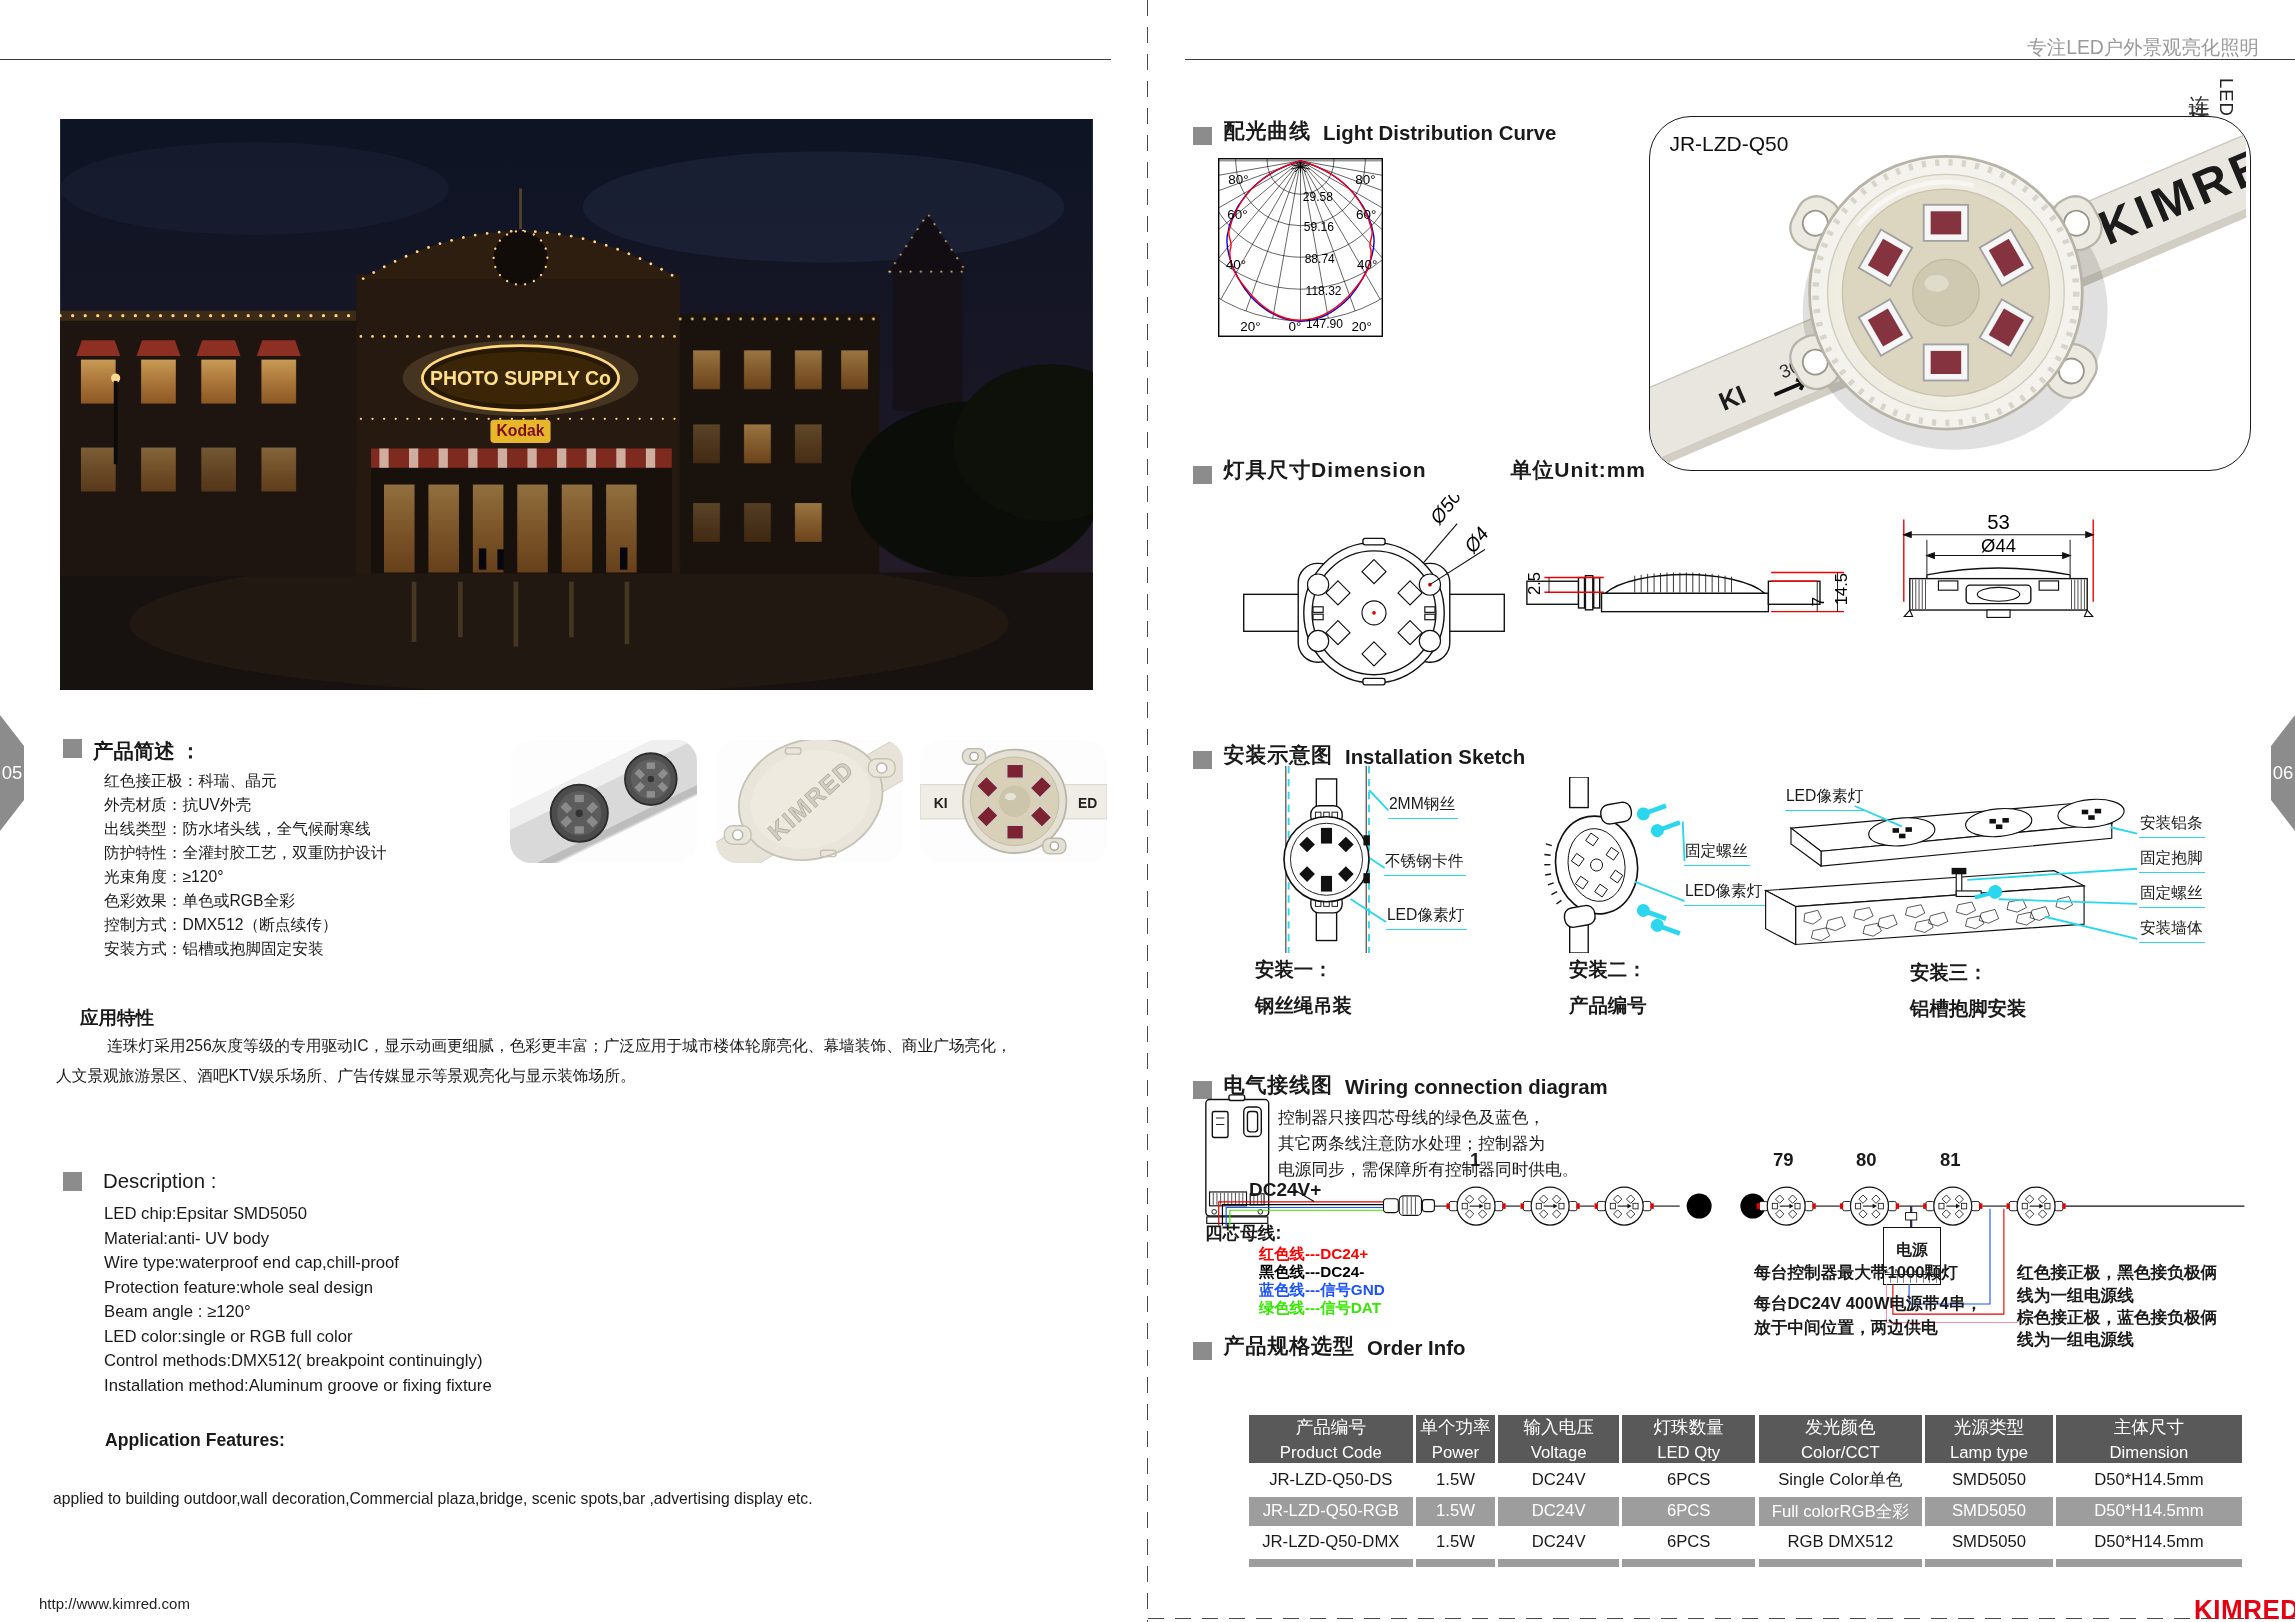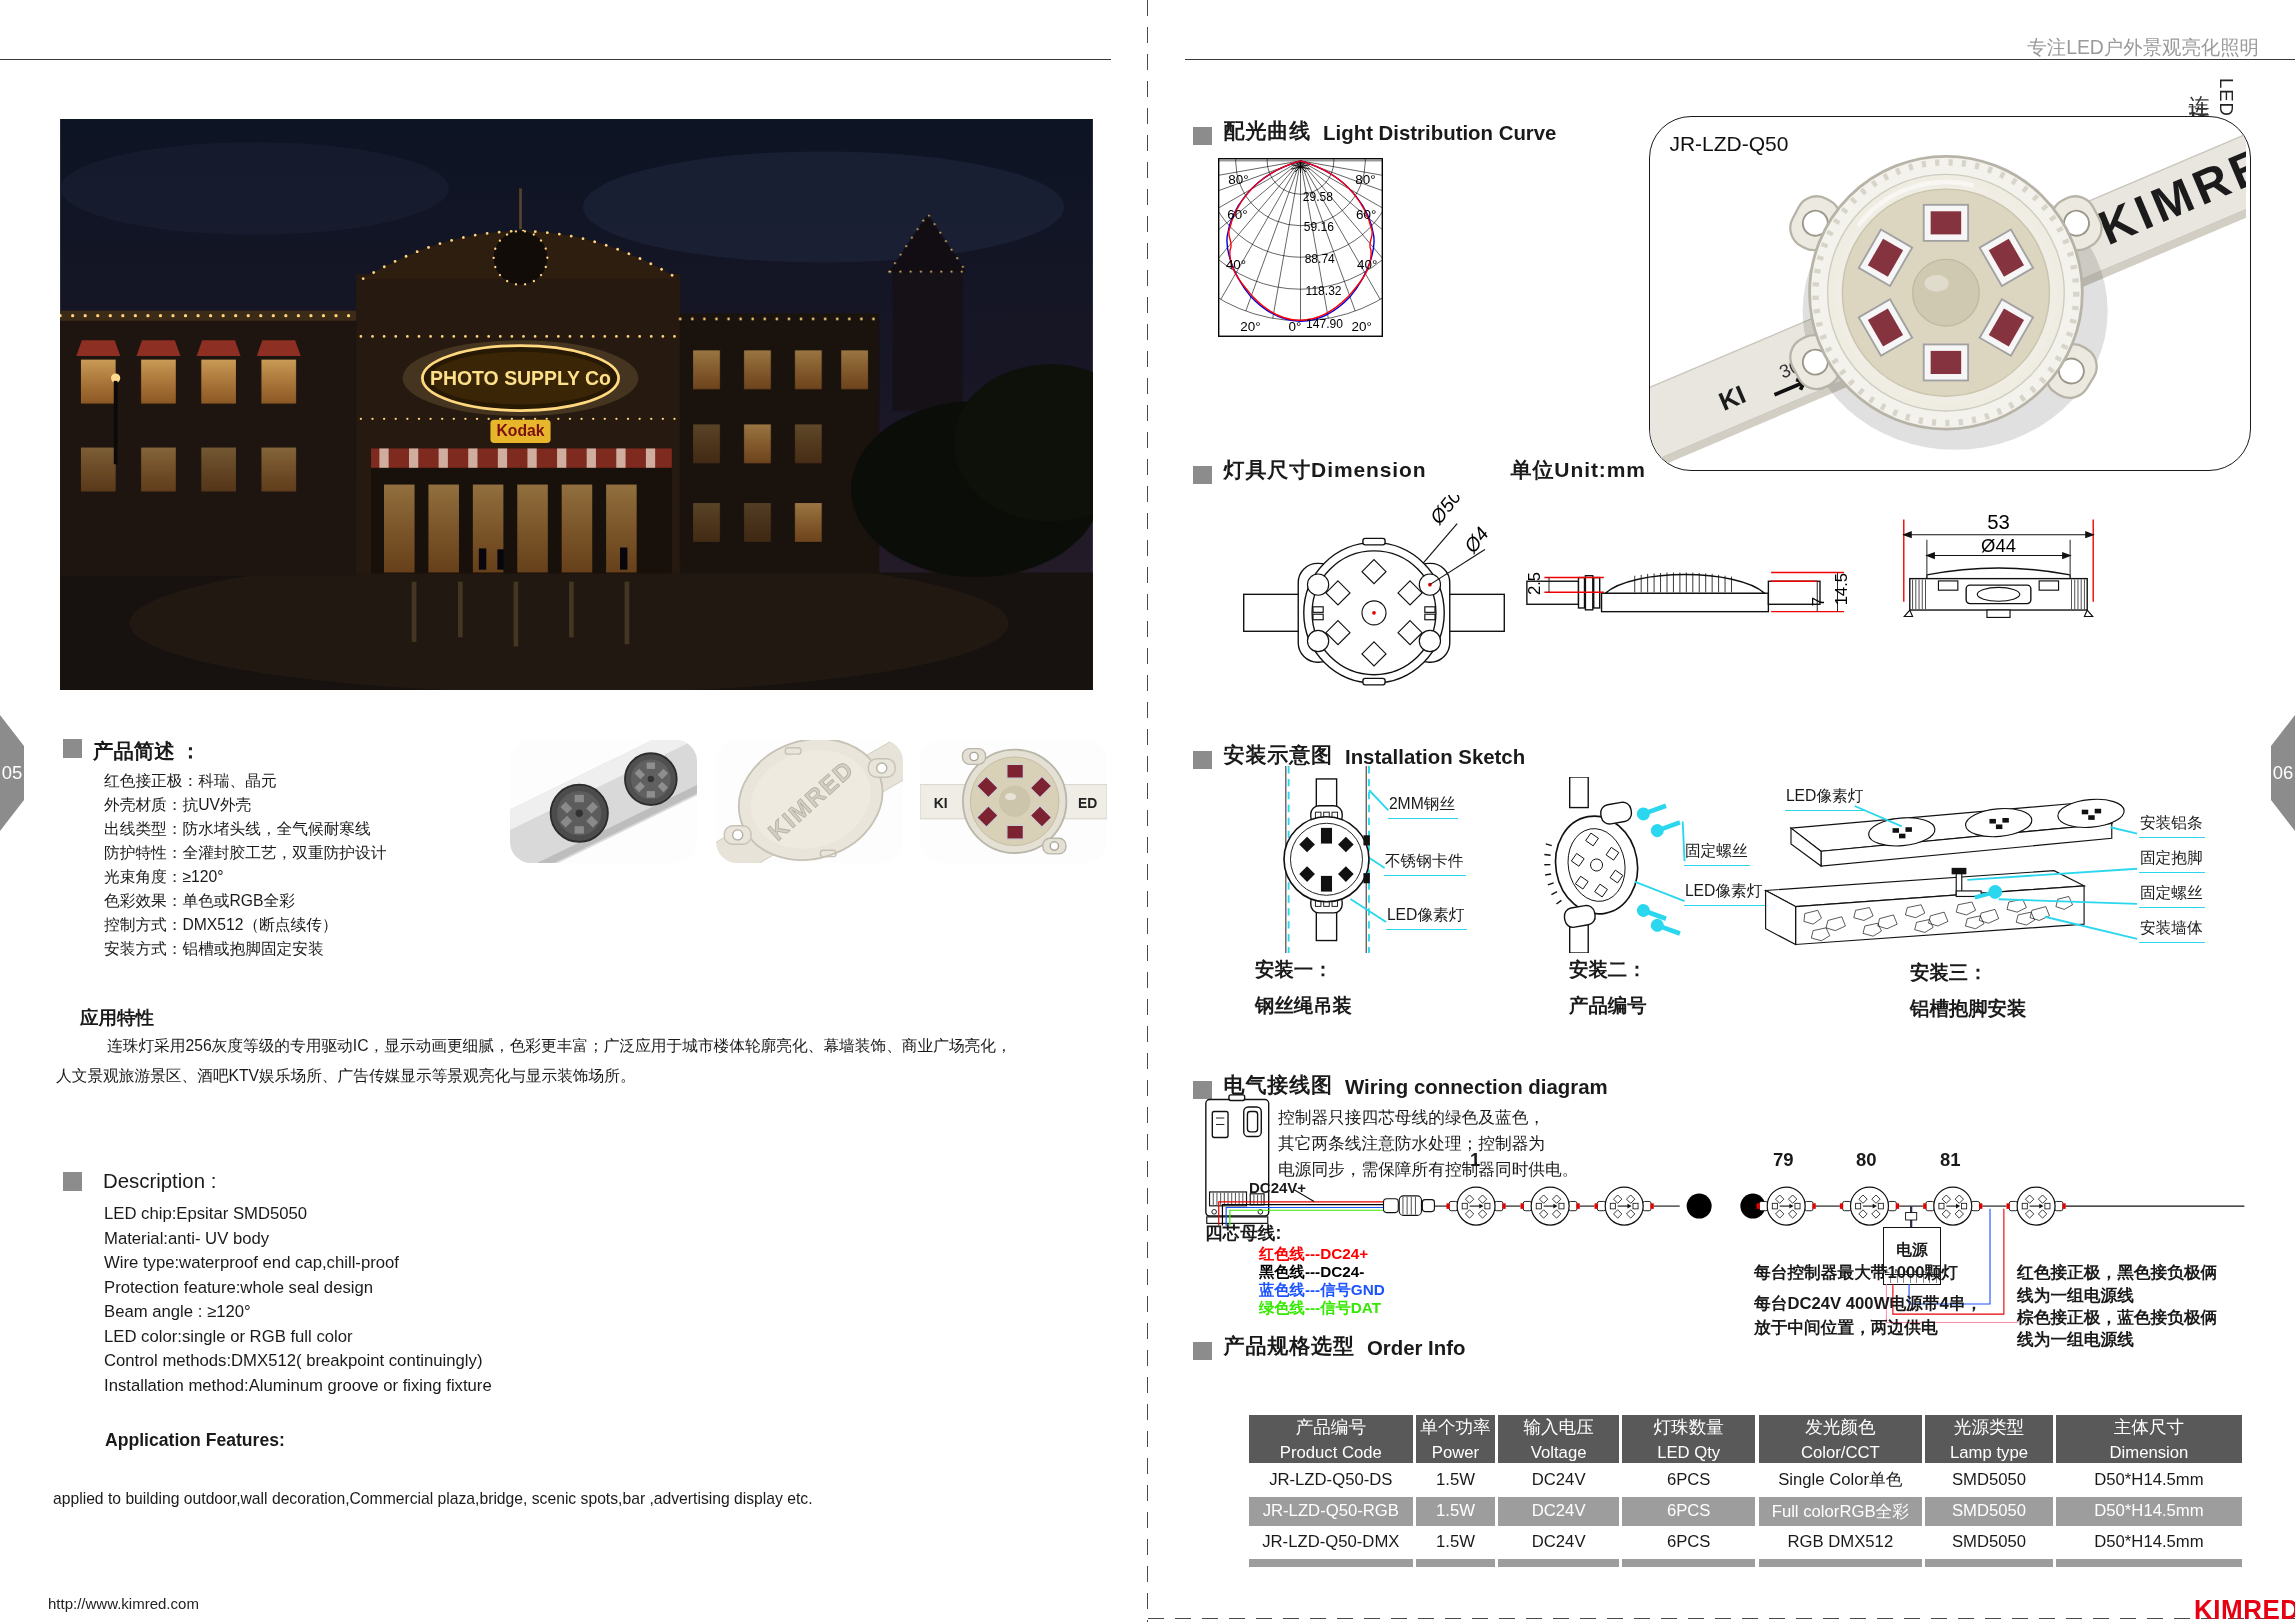--- a/index.html
+++ b/index.html
@@ -829,7 +829,7 @@
     <div>其它两条线注意防水处理；控制器为</div>
     <div>电源同步，需保障所有控制器同时供电。</div>
   </div>
-  <div class="abs" style="left:1249px;top:1179px;font-size:15px;font-weight:700">DC24V+</div>
+  <div class="abs" style="left:1249px;top:1179px;font-size:19px;font-weight:700">DC24V+</div>
 
   <div class="abs" style="left:1203px;top:1143px">
     <svg width="1046" height="116" viewBox="0 0 2260 250">

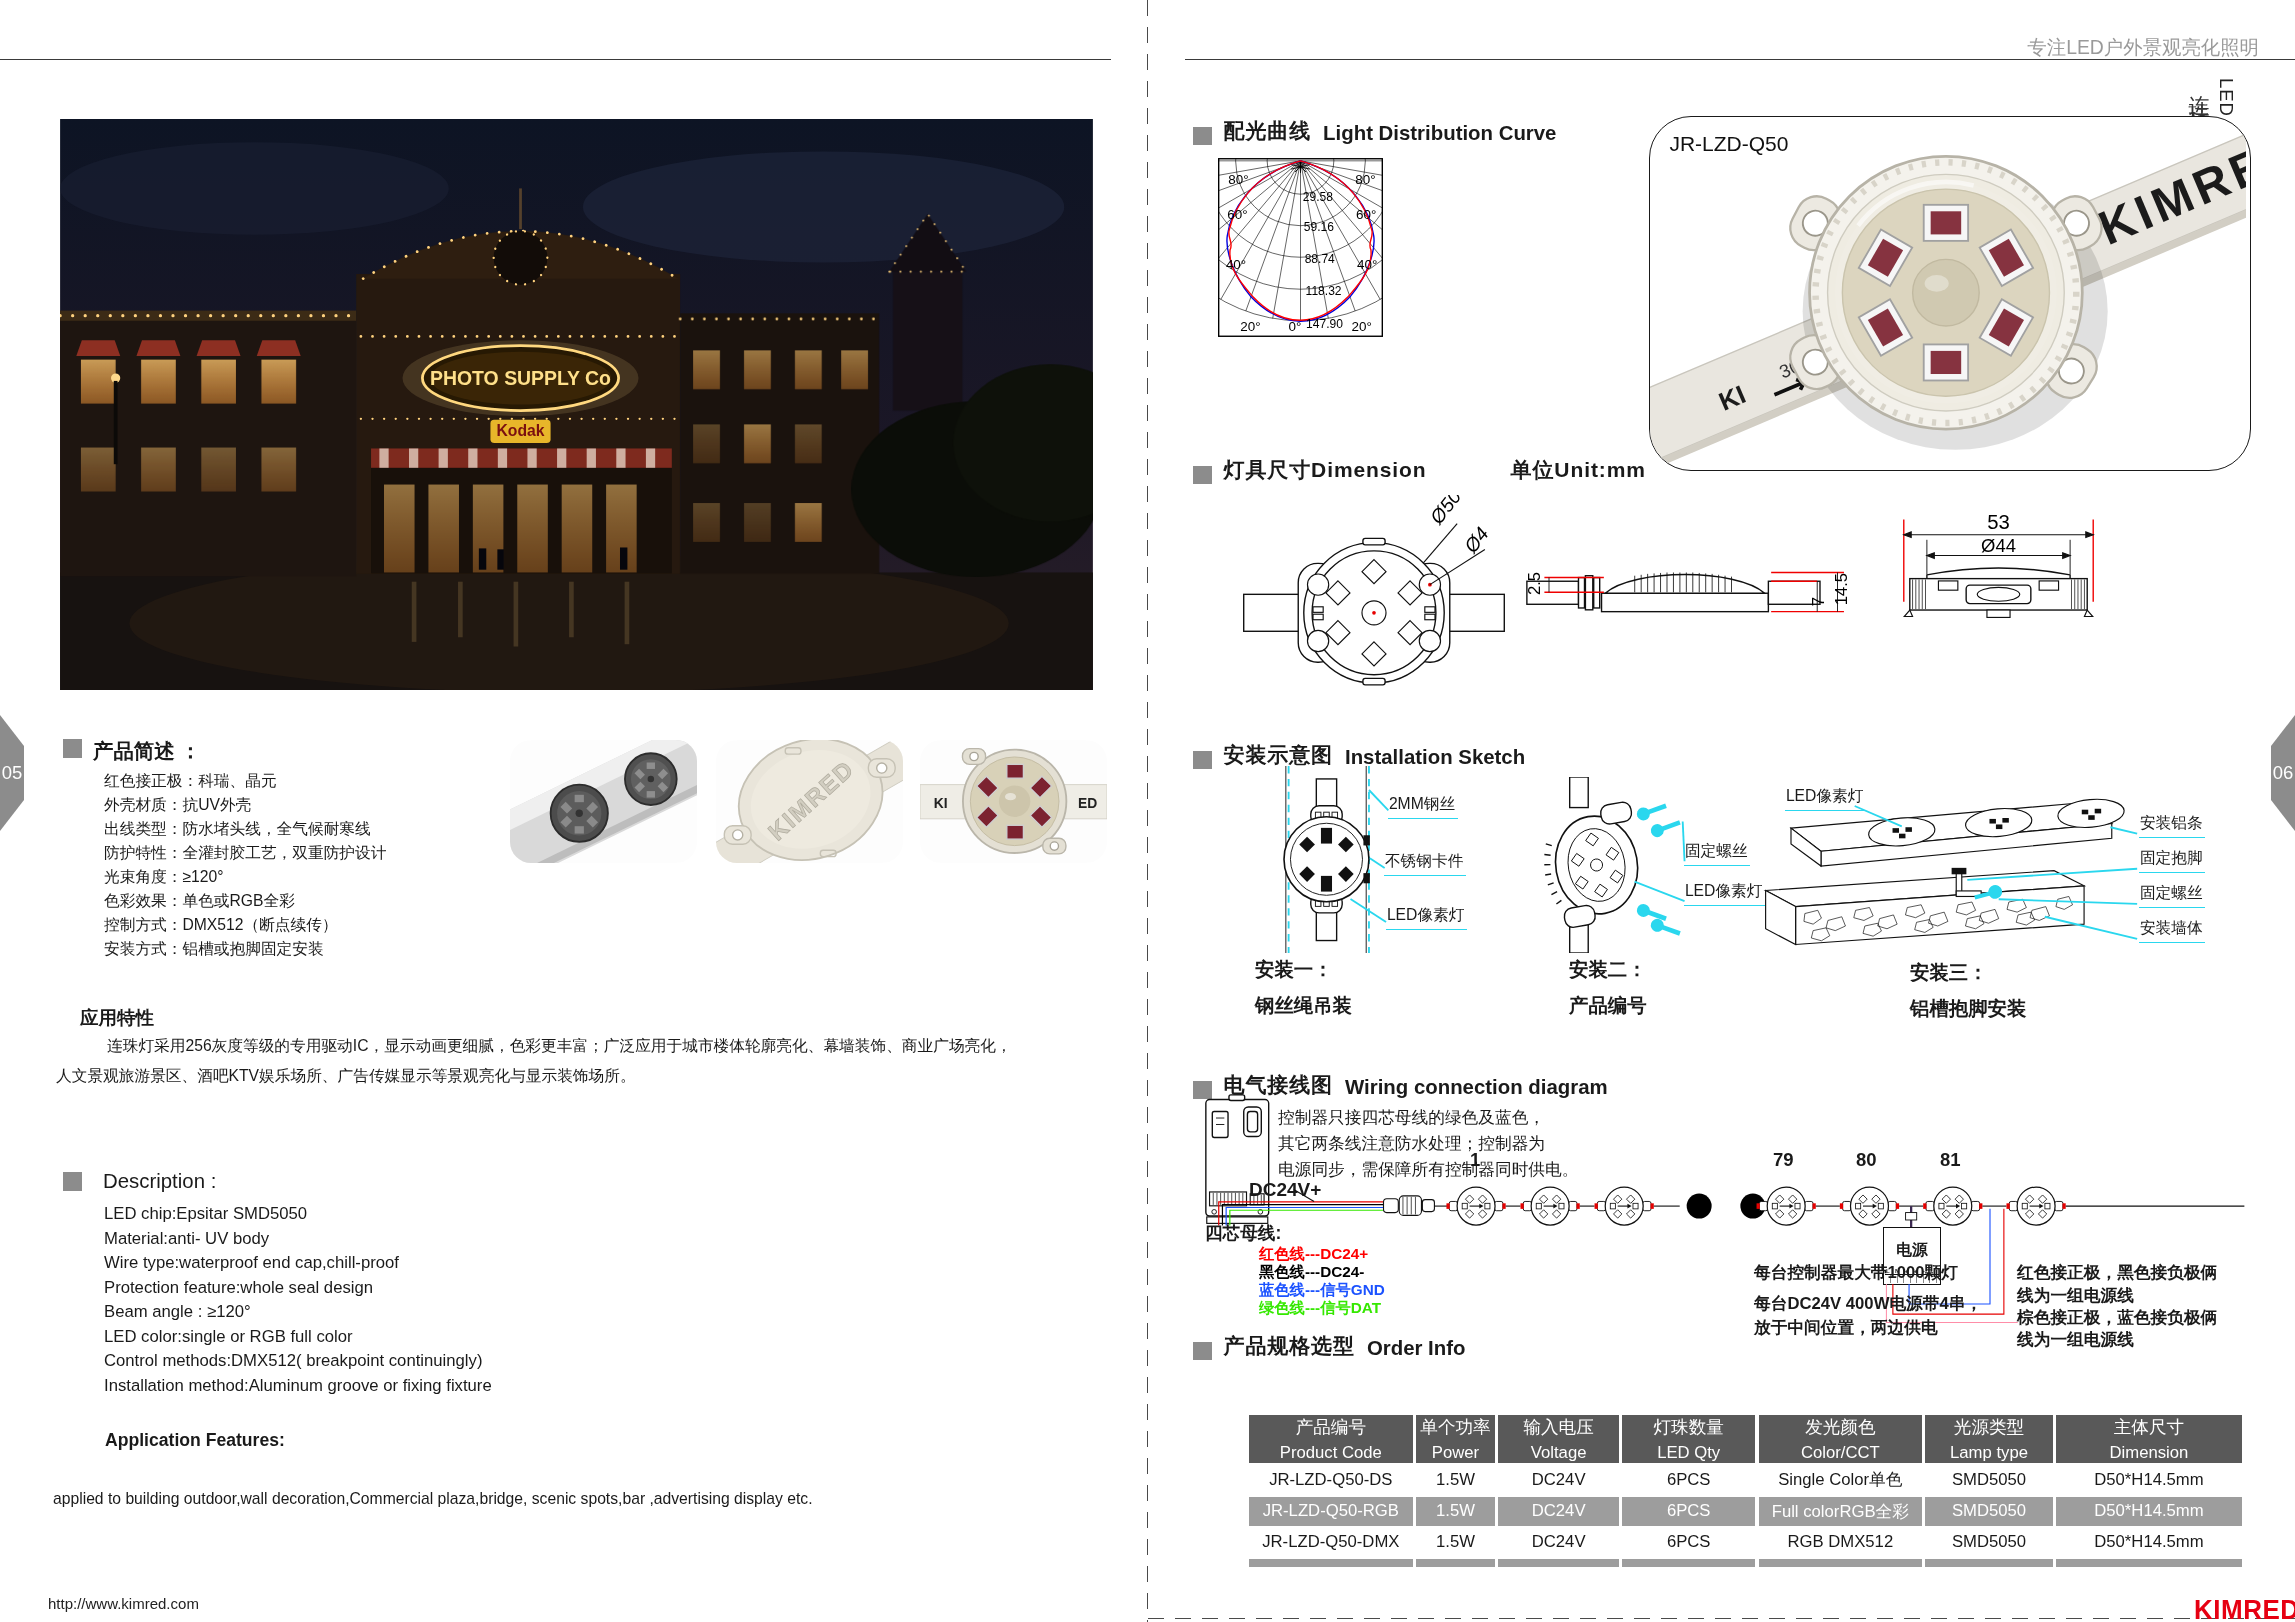--- a/index.html
+++ b/index.html
@@ -299,7 +299,7 @@
   <div class="abs h-en" style="left:105px;top:1430px">Application Features:</div>
   <div class="abs para" style="left:53px;top:1490px">applied to building outdoor,wall decoration,Commercial plaza,bridge, scenic spots,bar ,advertising display etc.</div>
 
-  <div class="abs" style="left:48px;top:1595px;font-size:15px;color:#222">http://www.kimred.com</div>
+  <div class="abs" style="left:39px;top:1595px;font-size:15px;color:#222">http://www.kimred.com</div>
 
   <div class="sect" style="left:1193px;top:117px">
     <span class="bullet" style="position:static"></span>

